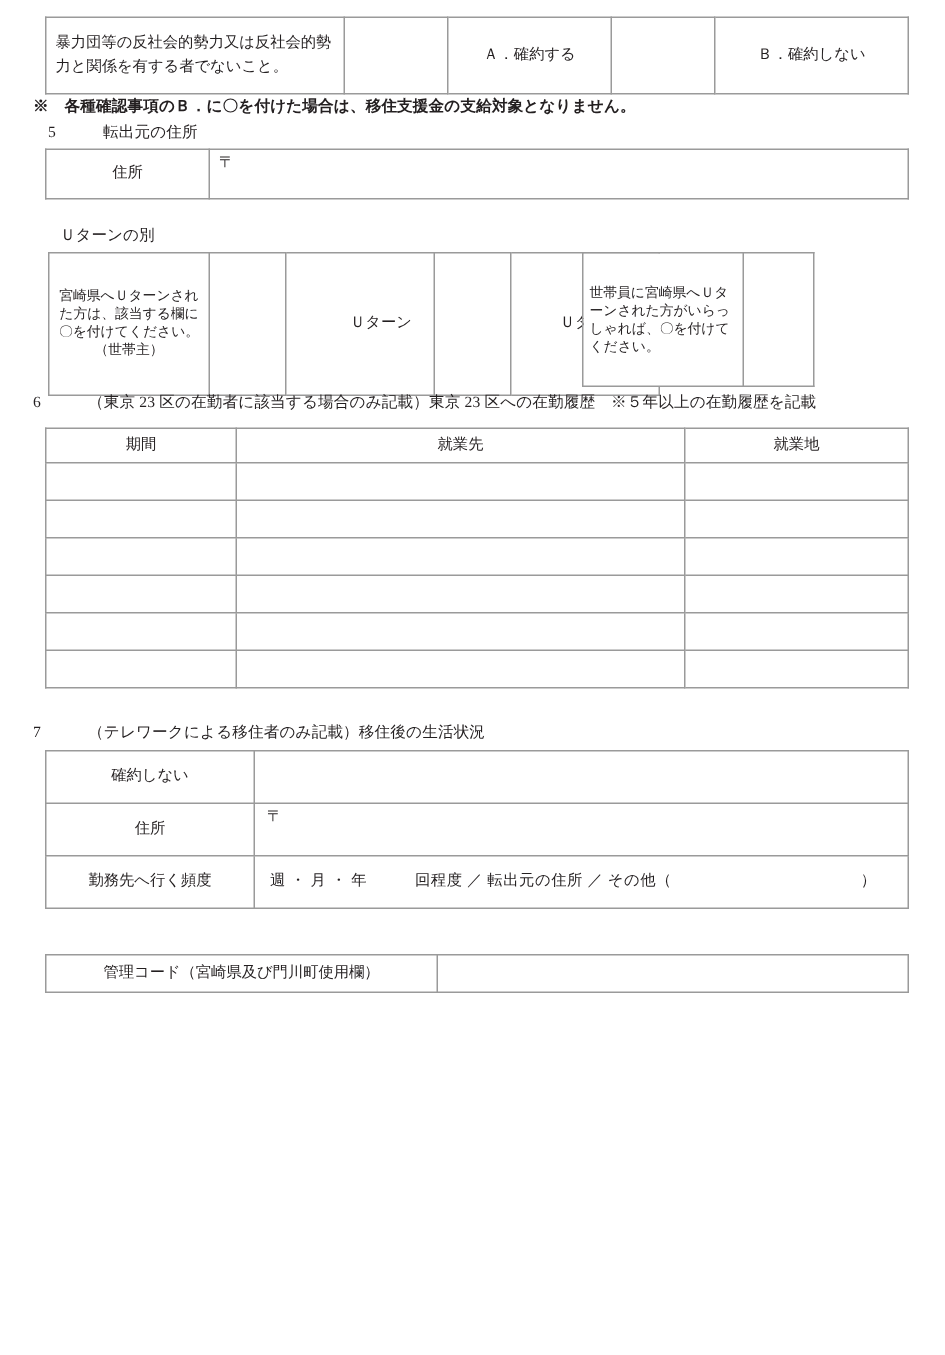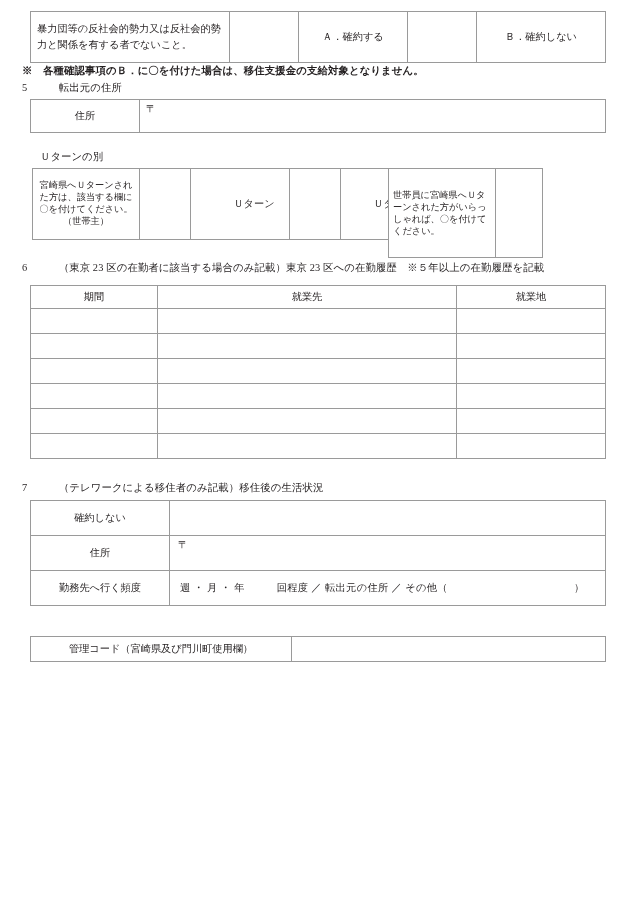--- a/index.html
+++ b/index.html
@@ -70,7 +70,7 @@
     white-space: nowrap;
     letter-spacing: 0.1px;
   }
-  #sec5-head { left: 22px; top: 81px; }
+  #sec5-head { left: 32px; top: 81px; }
   #sec6-head { left: 22px; top: 261px; }
   #sec7-head { left: 22px; top: 481px; }
 

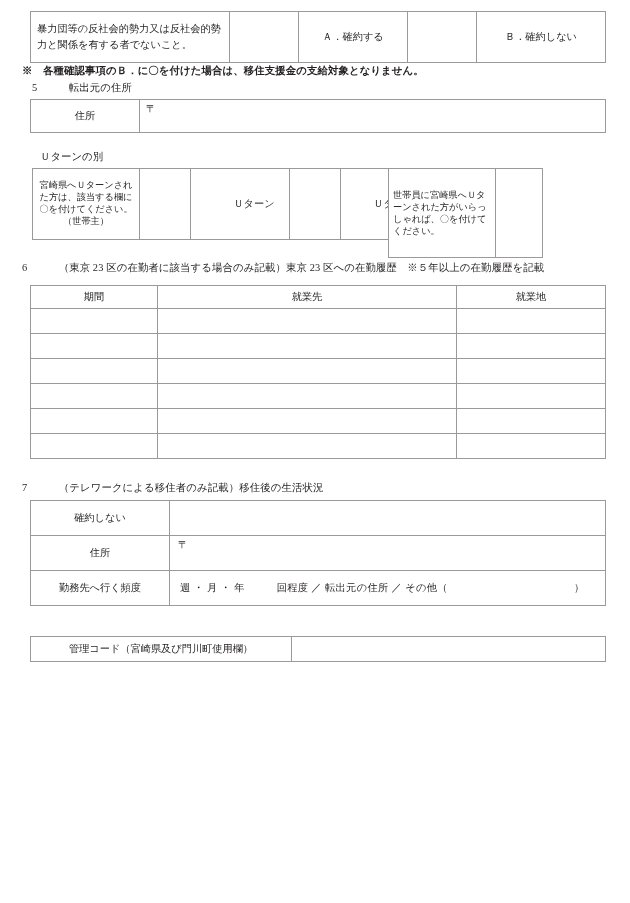--- a/index.html
+++ b/index.html
@@ -93,7 +93,7 @@
     width: 100px;
     font-size: 9.2px;
     line-height: 1.28;
-    padding: 2px 3px;
+    padding: 14px 3px;
     vertical-align: middle;
   }
   #uturn-table td.mark { width: 42px; }

